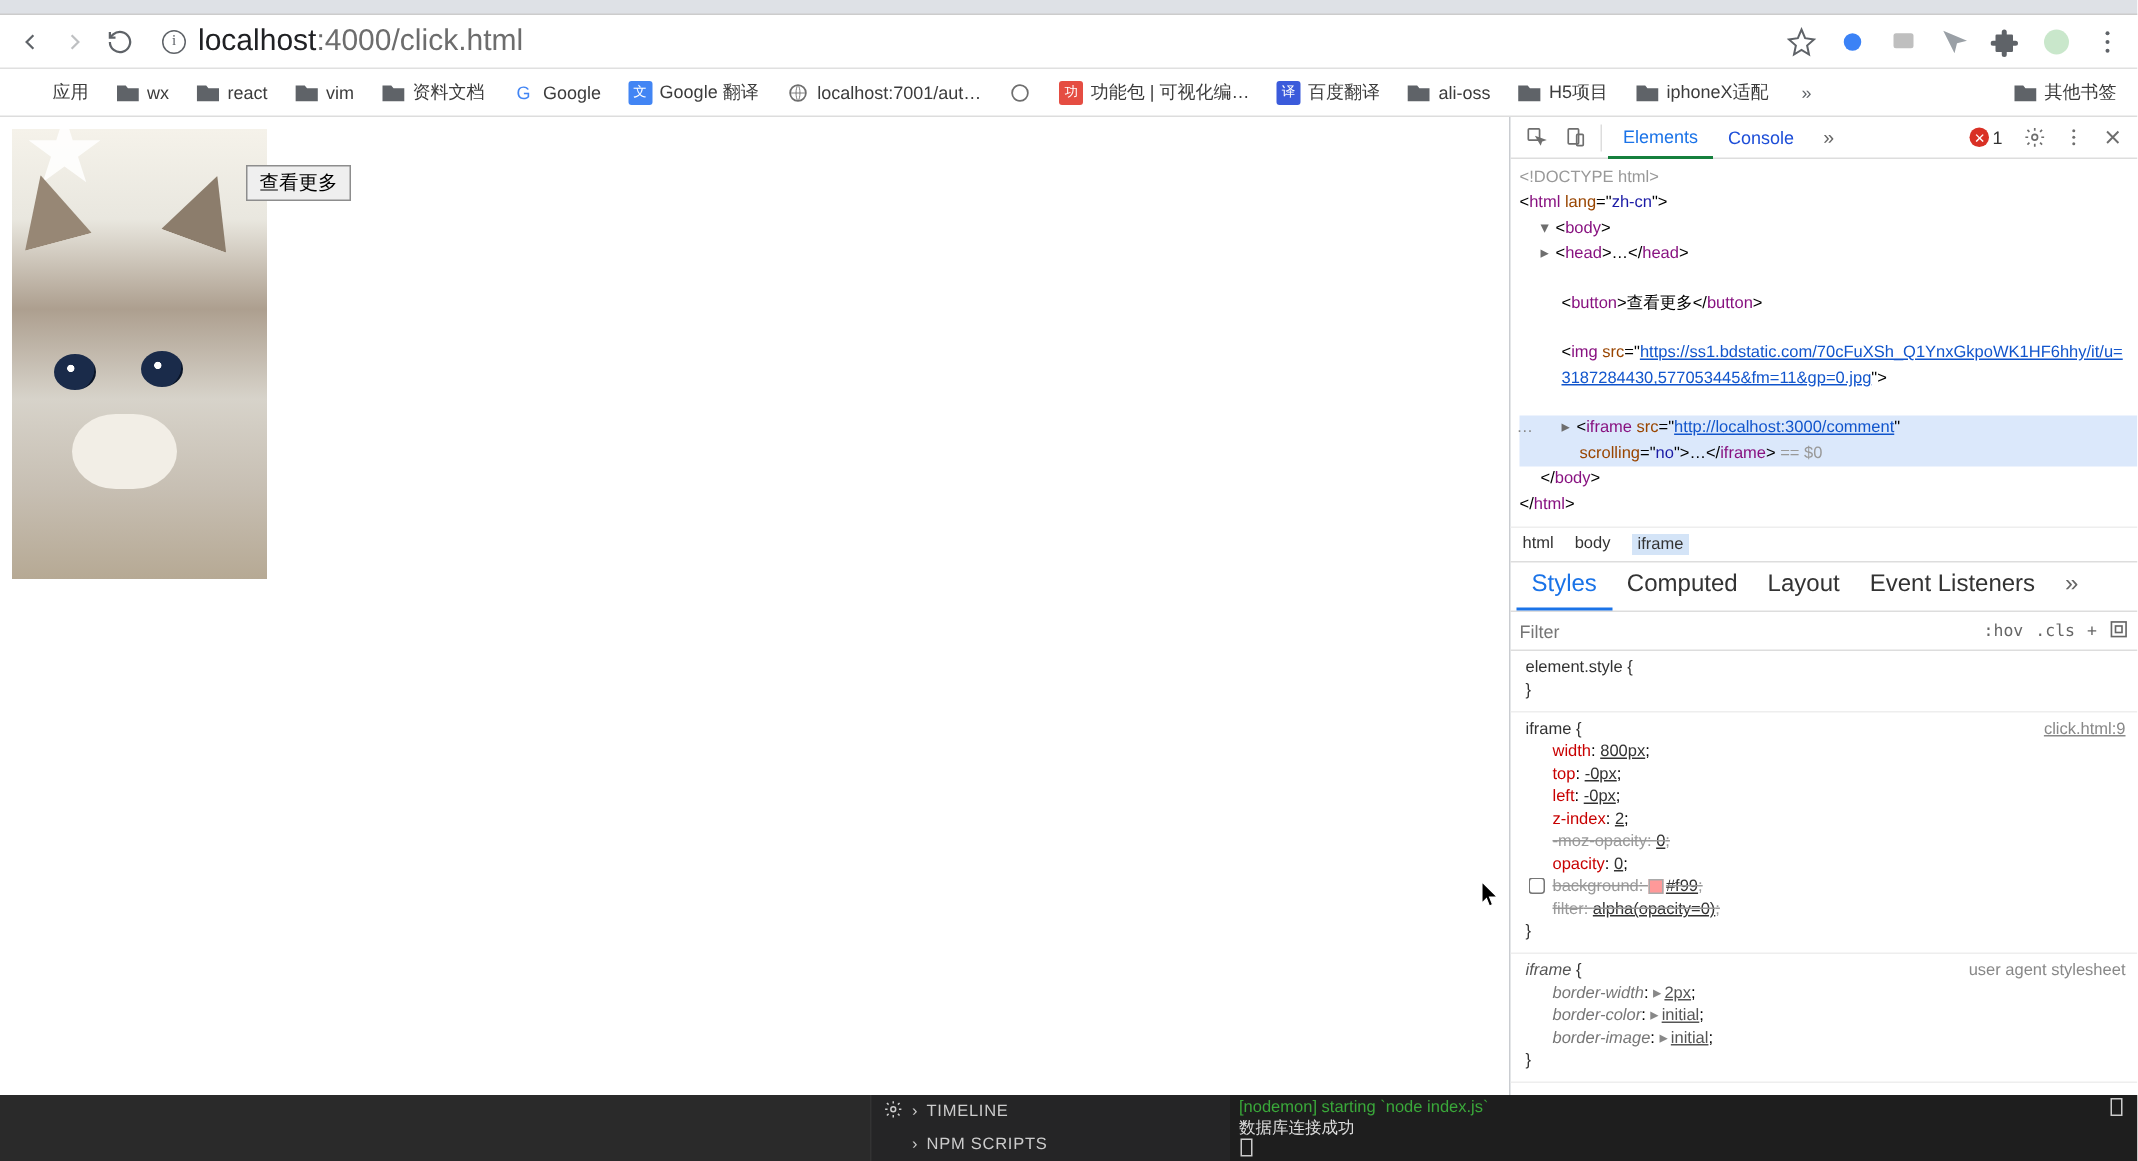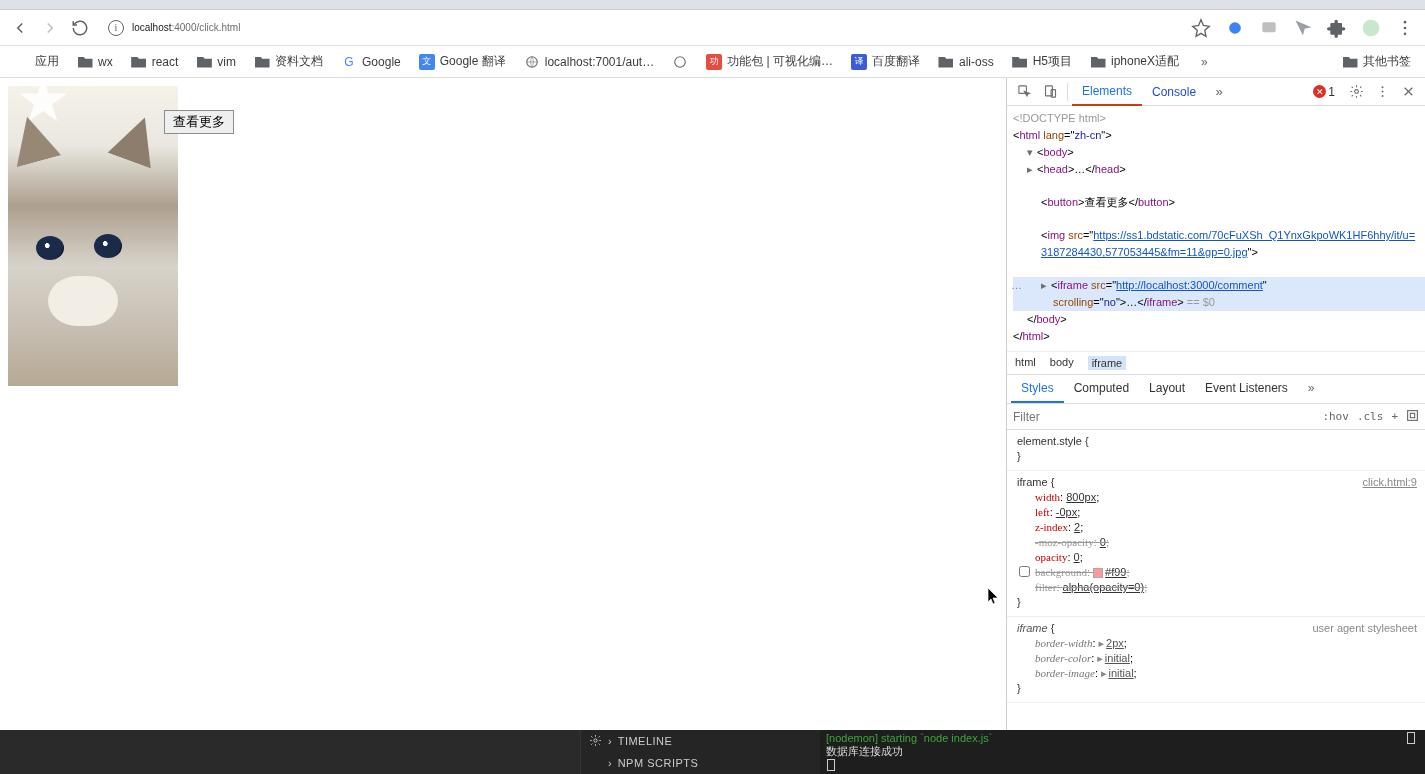--- a/index.html
+++ b/index.html
@@ -12,7 +12,7 @@
   .nav-icon svg { width: 18px; height: 18px; }
   .url-bar { flex: 1; display: flex; align-items: center; gap: 8px; height: 28px; padding: 0 8px; }
   .url-prefix { width: 16px; height: 16px; border: 1.4px solid #5f6368; border-radius: 50%; display: flex; align-items: center; justify-content: center; font-size: 10px; color: #5f6368; font-family: serif; }
-  .url-text { color: #6d6d6d; font-size: 10px; }
+  .url-text { color: #6d6d6d; font-size: 20px; }
   .url-text .host { color: #202124; }
   .tb-icons { display: flex; gap: 14px; align-items: center; }
   .tb-ico { width: 20px; height: 20px; display: flex; align-items: center; justify-content: center; color: #5f6368; }

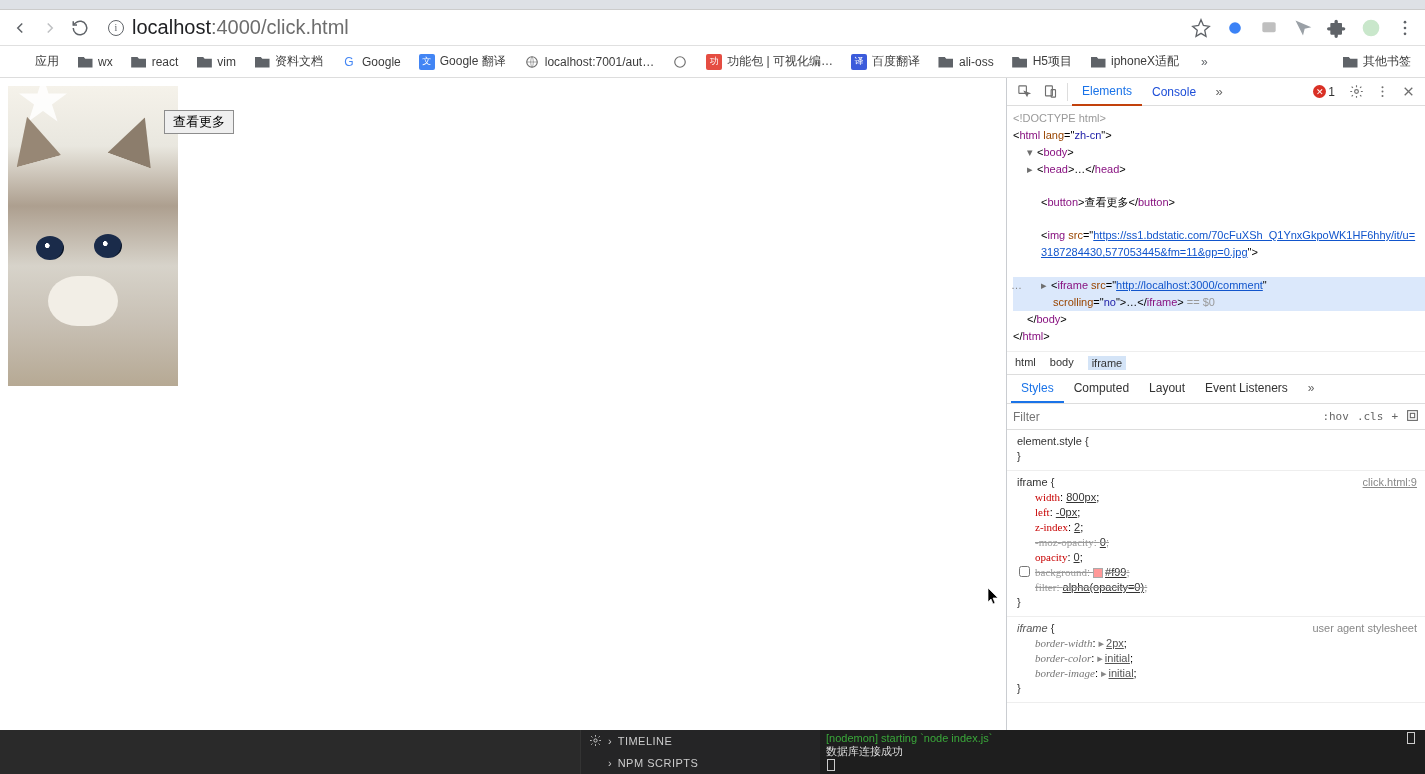--- a/index.html
+++ b/index.html
@@ -45,7 +45,7 @@
   .dt-bar .ico { width: 26px; height: 26px; display: flex; align-items: center; justify-content: center; color: #6e6e6e; }
   .dt-bar .sep { width: 1px; height: 18px; background: #ddd; margin: 0 4px; }
   .dt-tab { padding: 6px 10px; color: #1d4ed8; }
-  .dt-tab.active { color: #1a73e8; border-bottom: 2px solid #c2410c; }
+  .dt-tab.active { color: #1a73e8; border-bottom: 2px solid #15803d; }
   .dt-bar .err { margin-left: auto; display: flex; align-items: center; gap: 2px; color: #333; }
   .err-badge { width: 13px; height: 13px; border-radius: 50%; background: #d93025; color: #fff; font-size: 9px; display: flex; align-items: center; justify-content: center; }
 

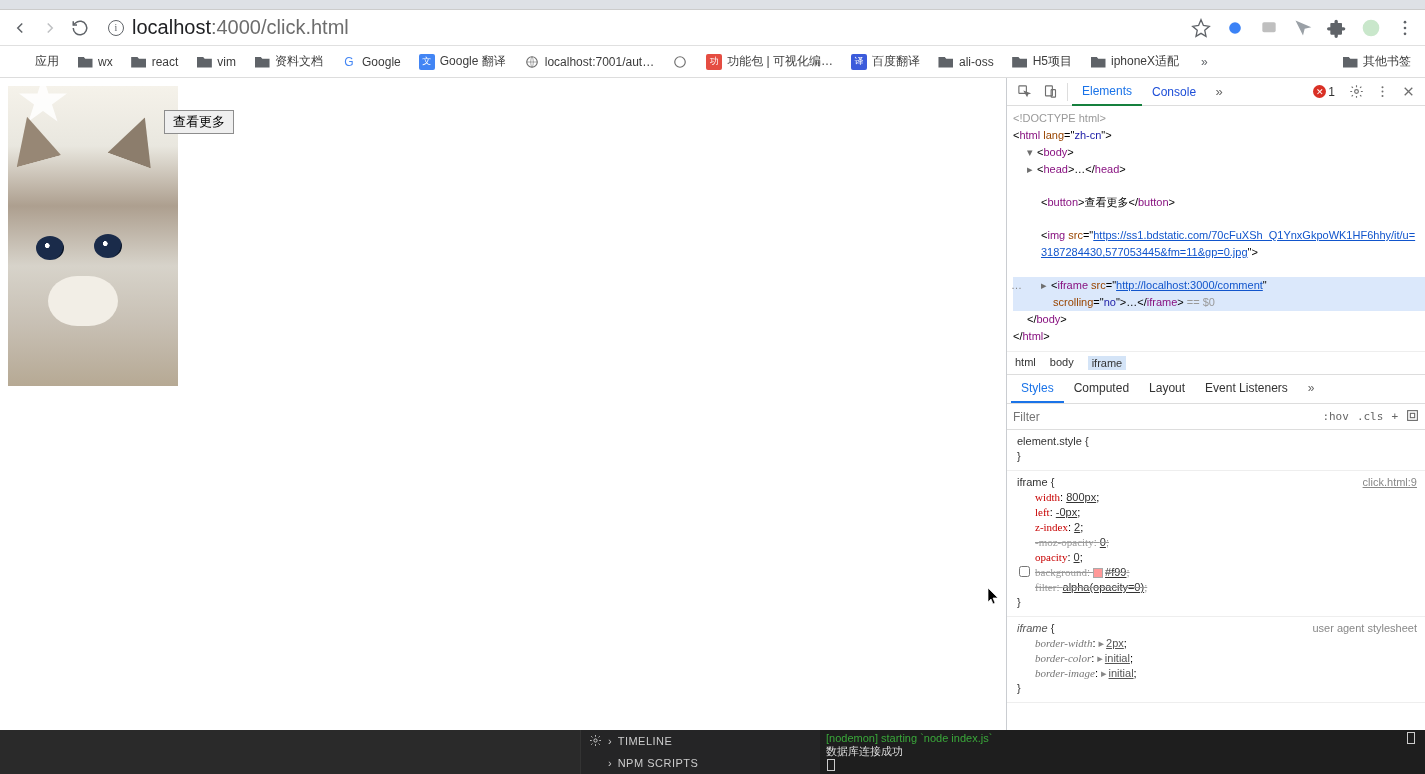--- a/index.html
+++ b/index.html
@@ -60,7 +60,7 @@
   .breadcrumb span.active { color: #333; background: #d4e4f7; padding: 1px 4px; }
 
   .styles-tabs { display: flex; gap: 0; border-bottom: 1px solid #ddd; padding: 0 4px; }
-  .styles-tabs .stab { padding: 6px 10px; font-size: 12px; color: #333; }
+  .styles-tabs .stab { padding: 6px 10px; font-size: 16px; color: #333; }
   .styles-tabs .stab.active { color: #1a73e8; border-bottom: 2px solid #1a73e8; }
 
   .filter-row { display: flex; align-items: center; border-bottom: 1px solid #ddd; height: 26px; padding: 0 6px; gap: 8px; }

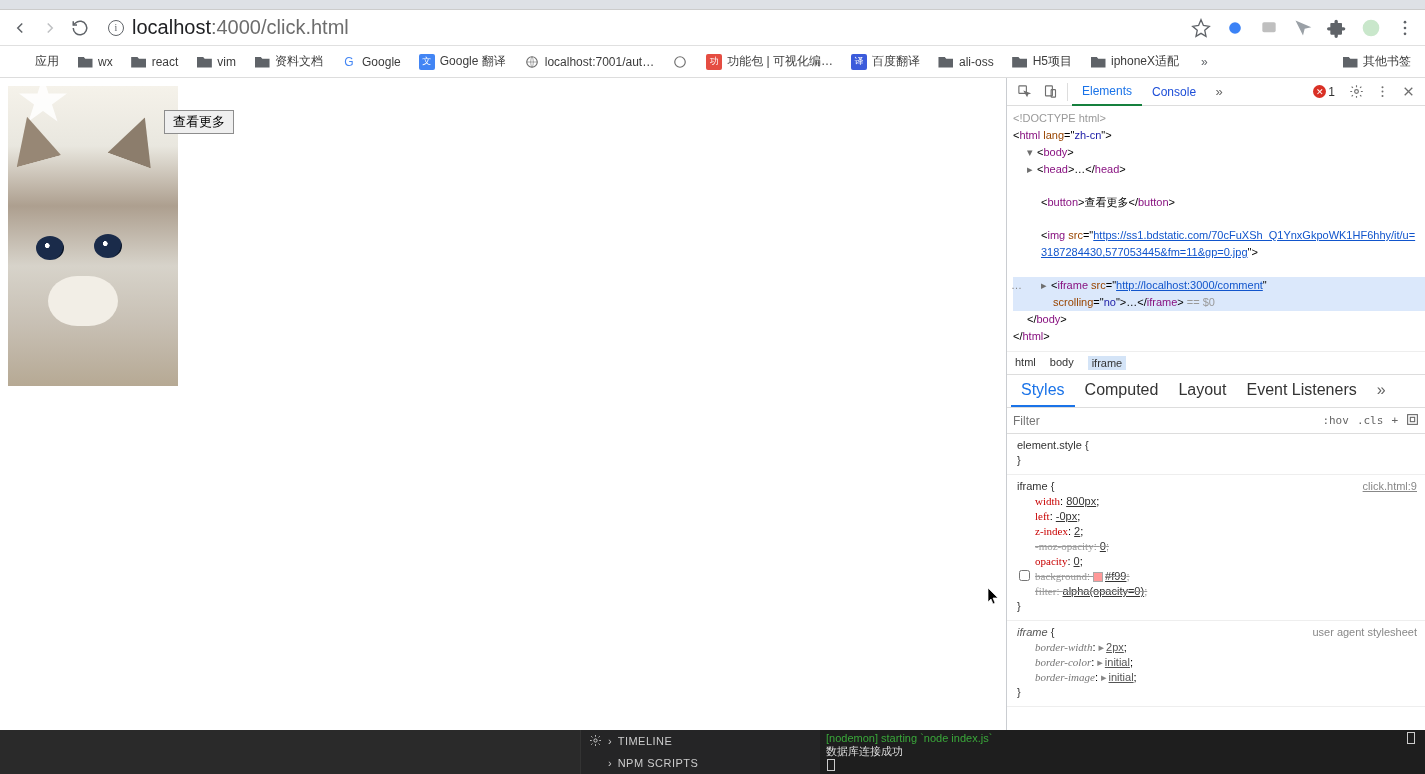--- a/index.html
+++ b/index.html
@@ -73,7 +73,7 @@
   .rule .src.link { text-decoration: underline; color: #888; }
   .sel { color: #333; } .brace { color: #333; }
   .prop { padding-left: 18px; position: relative; }
-  .pn { color: #c80000; font-family: Liberation Serif, serif; } .pv { color: #333; text-decoration: underline; }
+  .pn { color: #c80000; } .pv { color: #333; text-decoration: underline; }
   .strike { text-decoration: line-through; color: #999; }
   .strike .pn { color: #999; }
   .ua .sel { font-style: italic; color: #555; }

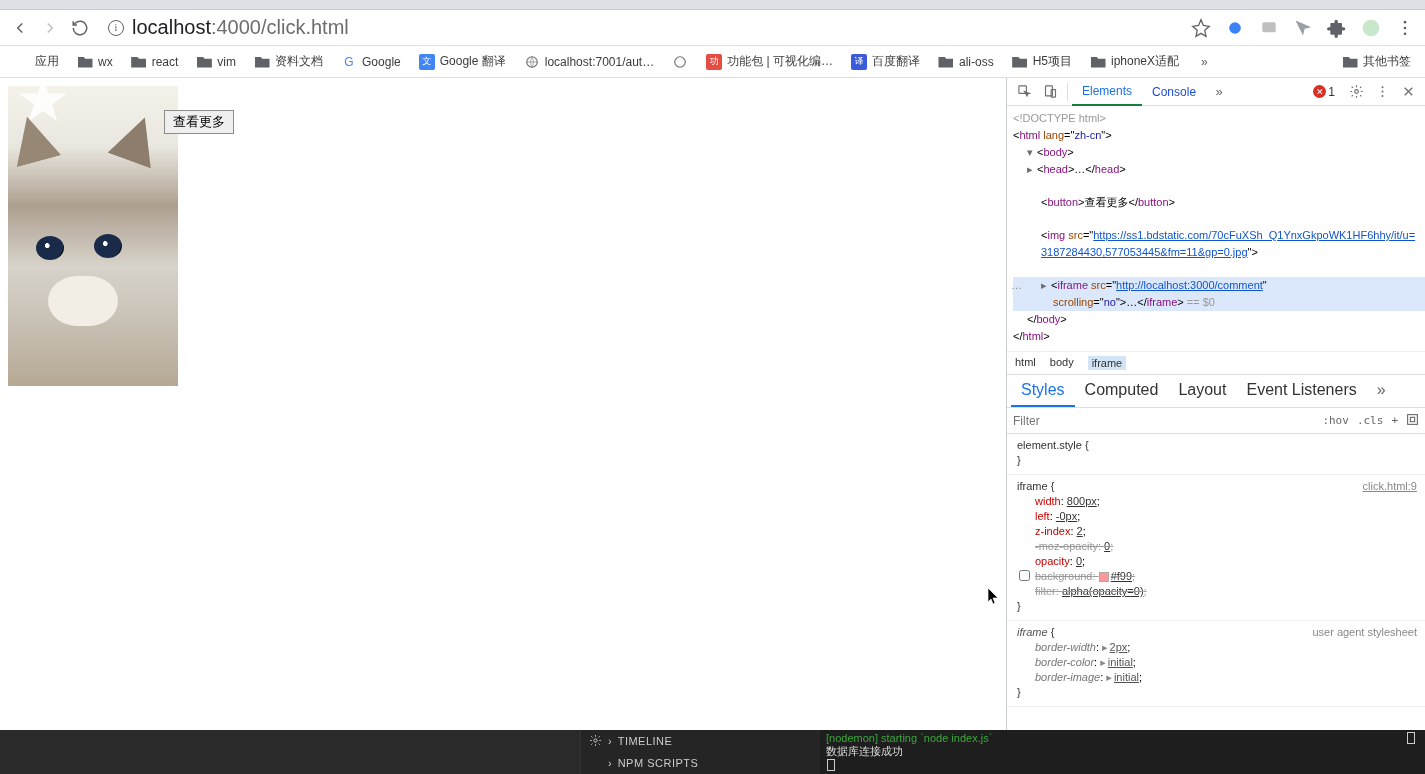--- a/index.html
+++ b/index.html
@@ -365,6 +365,7 @@
         <span class="src link">click.html:9</span>
         <span class="sel">iframe</span> <span class="brace">{</span>
         <div class="prop"><span class="pn">width</span>: <span class="pv">800px</span>;</div>
+        <div class="prop"><span class="pn">top</span>: <span class="pv">-0px</span>;</div>
         <div class="prop"><span class="pn">left</span>: <span class="pv">-0px</span>;</div>
         <div class="prop"><span class="pn">z-index</span>: <span class="pv">2</span>;</div>
         <div class="prop strike"><span class="pn">-moz-opacity</span>: <span class="pv">0</span>;</div>

